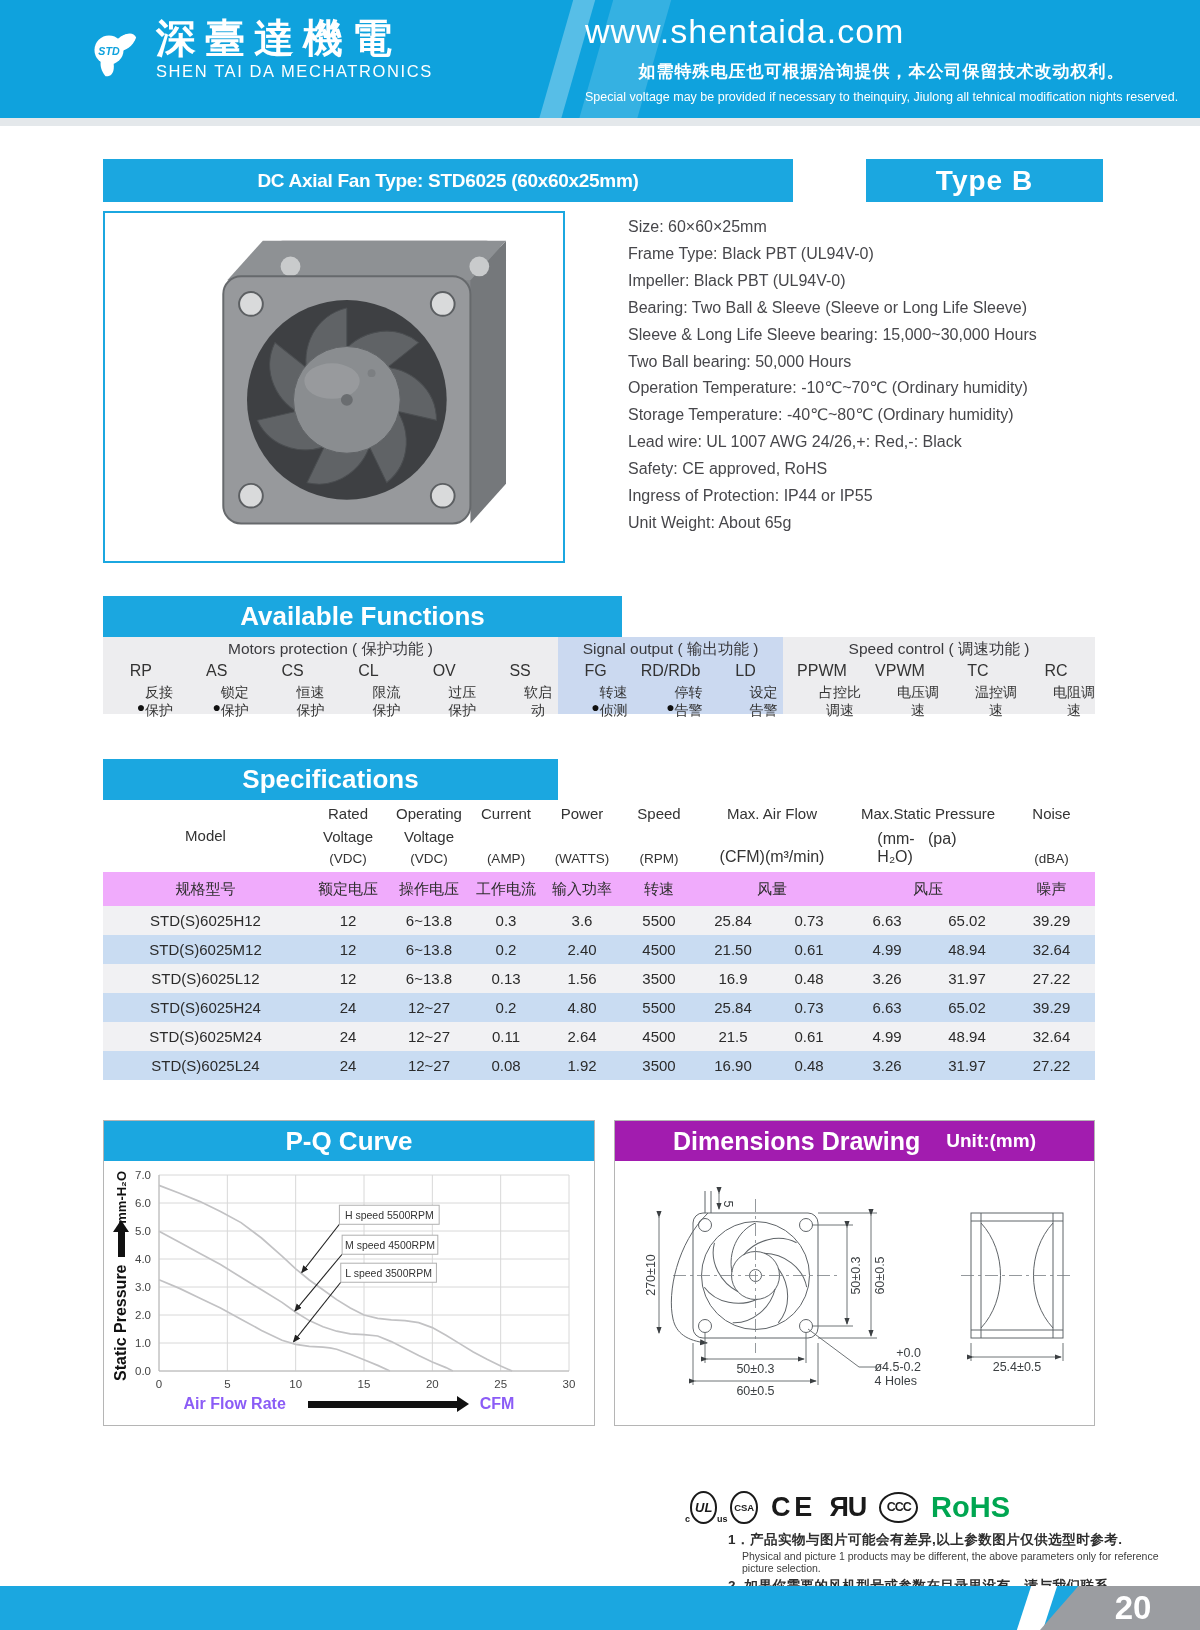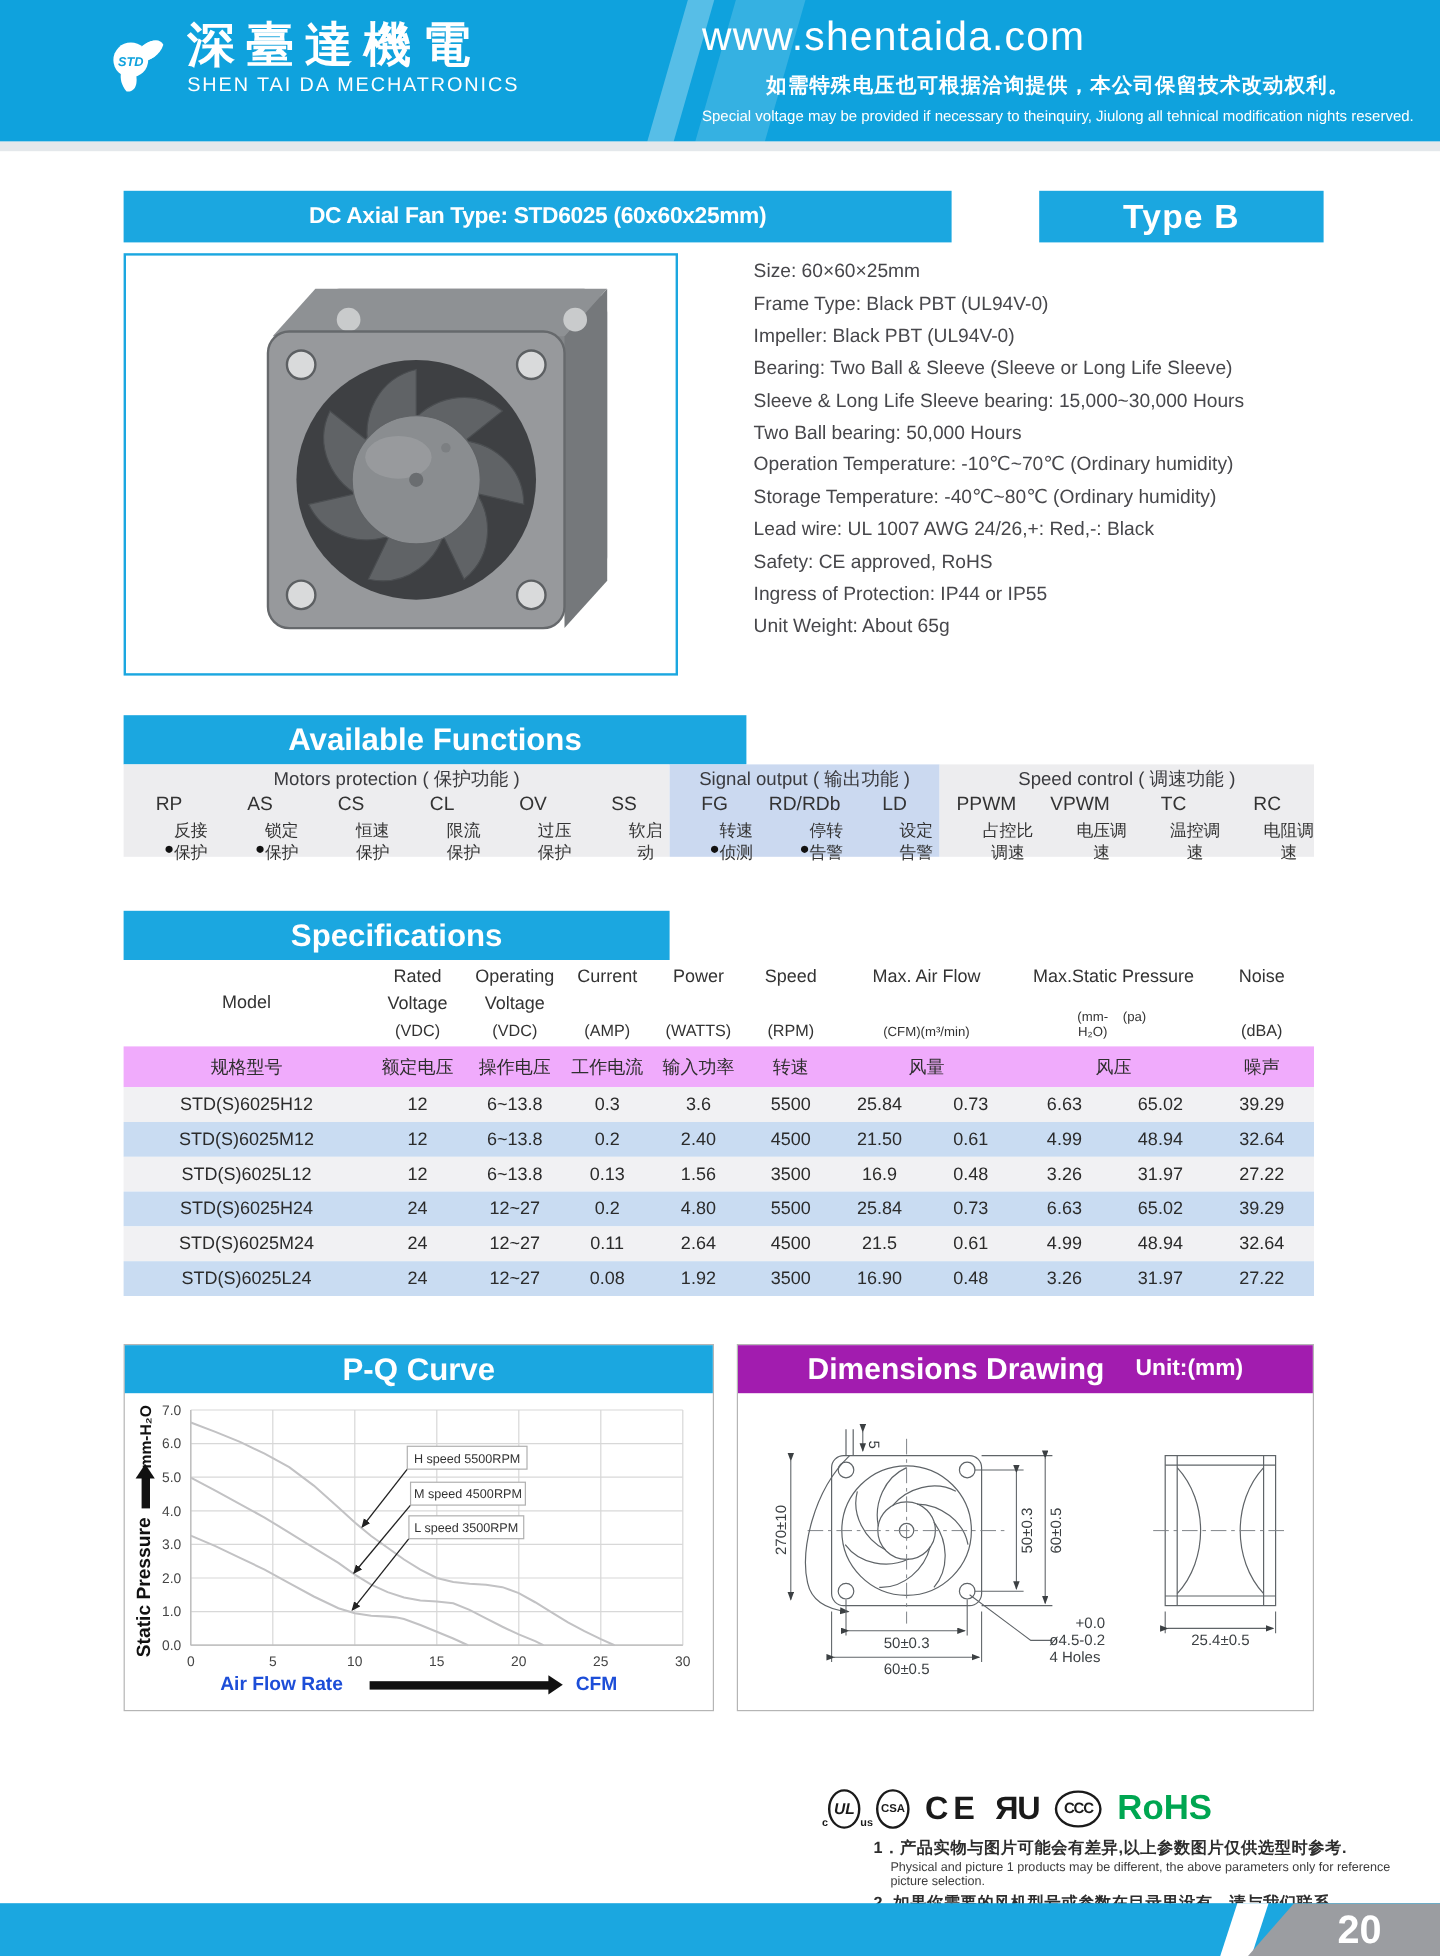--- a/index.html
+++ b/index.html
@@ -57,7 +57,7 @@
   .grp{display:flex;flex-direction:column;justify-content:space-between;padding:5px 0 6px;box-sizing:border-box;}
   .grp .g-title{text-align:center;}
   .grp .g-units{display:flex;}
-  .grp .g-units span{flex:1;text-align:center;font-size:11px;}
+  .grp .g-units span{flex:1;font-size:16px;}
   .cn-head{height:34px;background:#f0abfc;font-size:15px;color:#2e2e2e;}
   .cn-head>div{display:flex;align-items:center;justify-content:center;}
   .spec-row{height:29px;font-size:15px;}

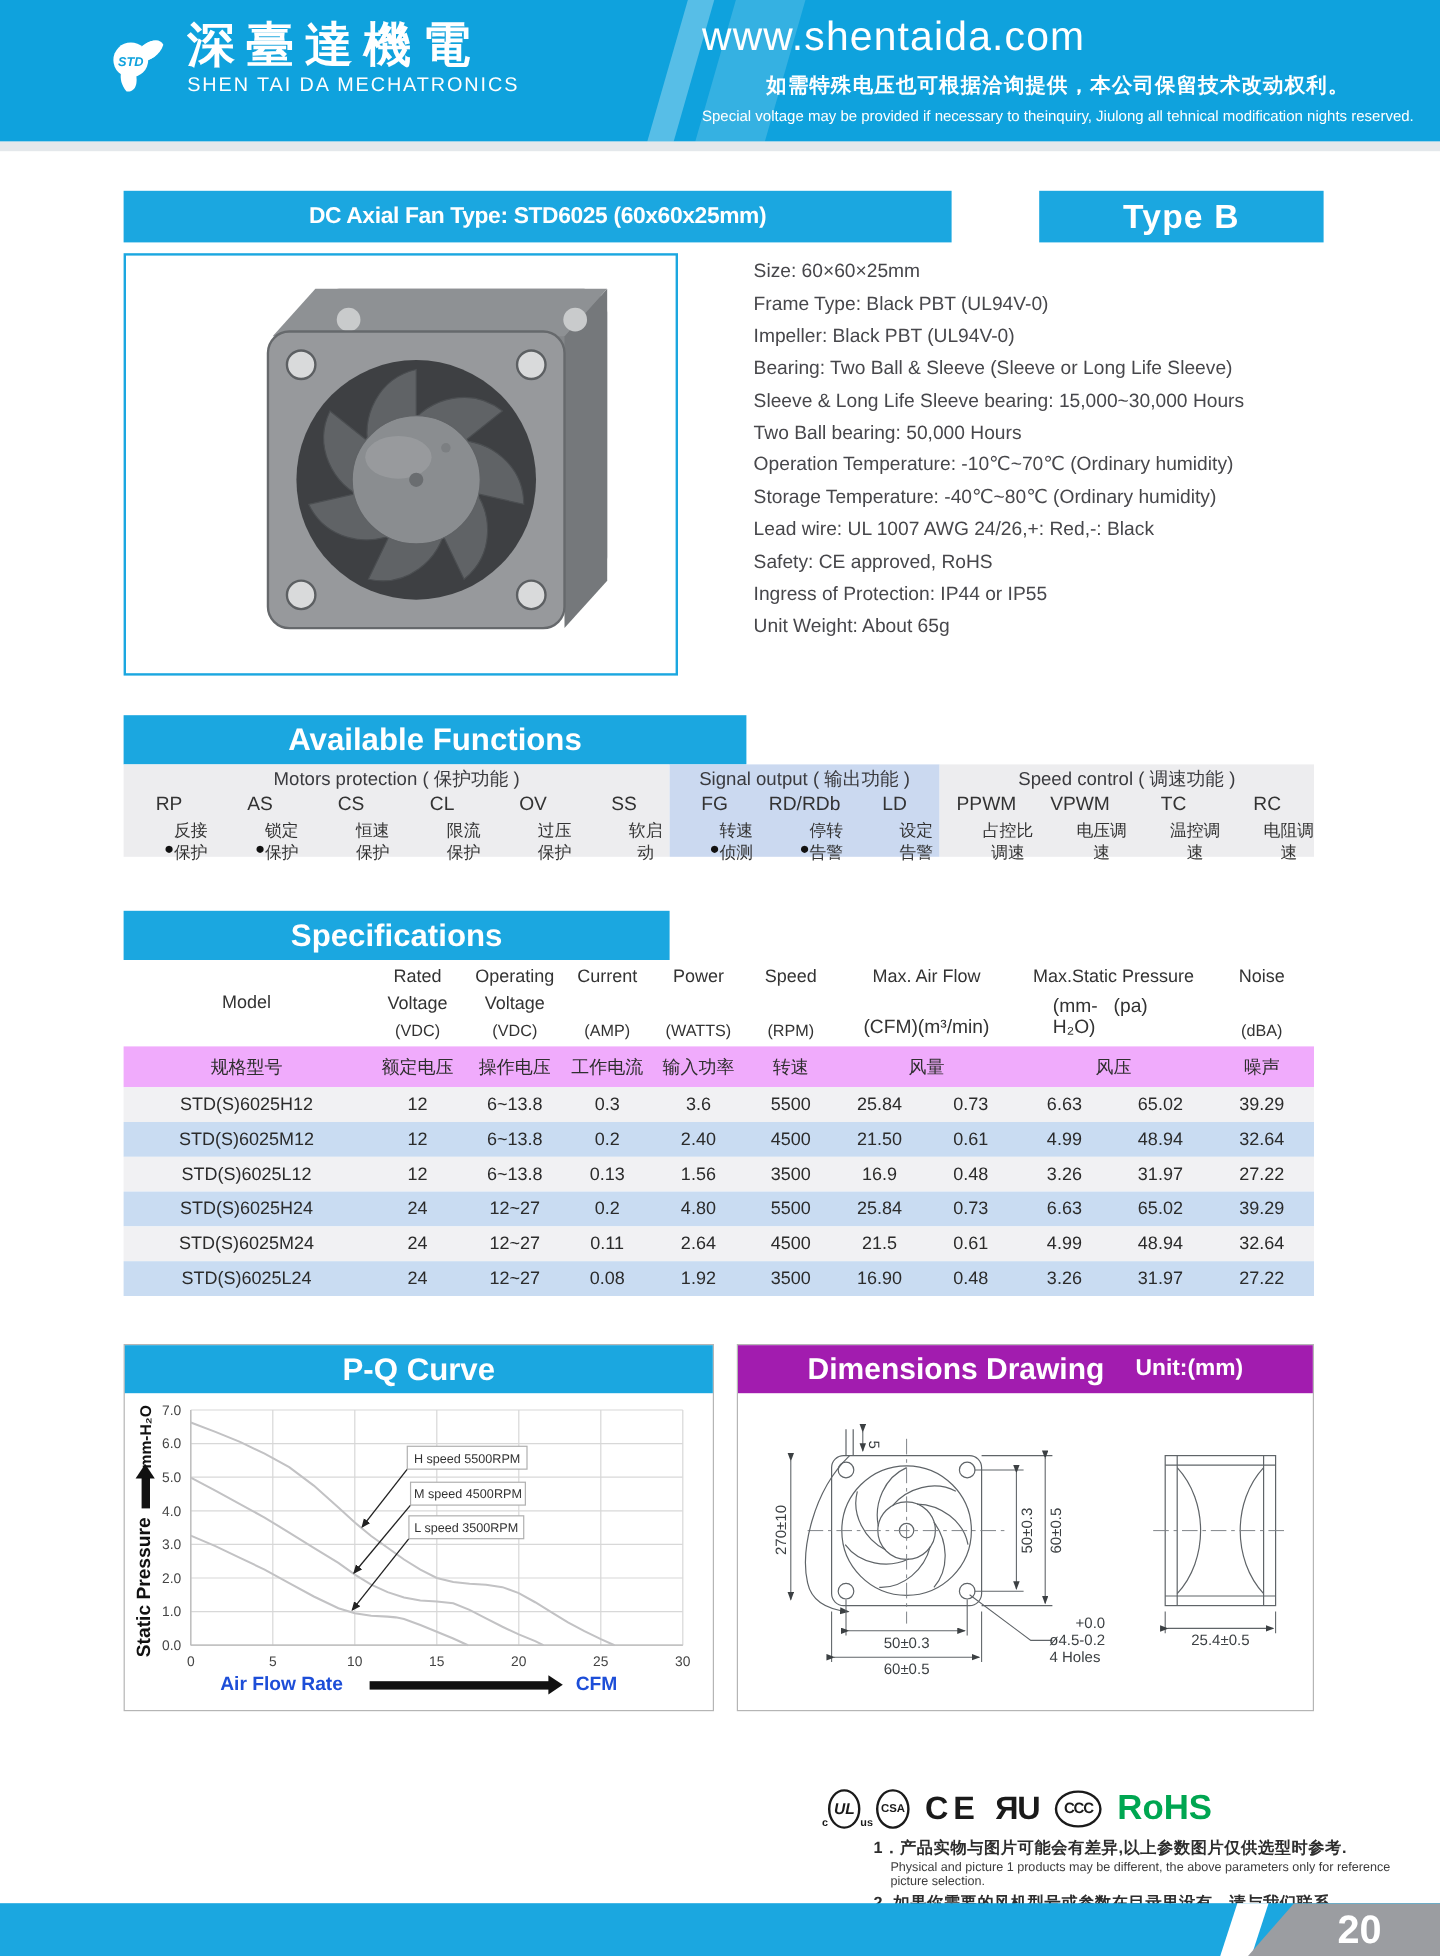--- a/index.html
+++ b/index.html
@@ -76,7 +76,7 @@
   .arrow-bar{position:relative;width:56px;height:7px;background:#111;}
   .arrow-bar:after{content:"";position:absolute;right:-11px;top:-5px;border-left:12px solid #111;border-top:8.5px solid transparent;border-bottom:8.5px solid transparent;}
   .pq-xlabel{position:absolute;left:0;bottom:4px;width:100%;height:34px;display:flex;align-items:center;justify-content:center;gap:22px;}
-  .pq-xlabel .xl,.pq-xlabel .xu{font-size:16px;font-weight:bold;color:#1d4ed8;}
+  .pq-xlabel .xl,.pq-xlabel .xu{font-size:16px;font-weight:bold;color:#8b5cf6;}
   .arrow-bar.long{width:150px;}
 
   

